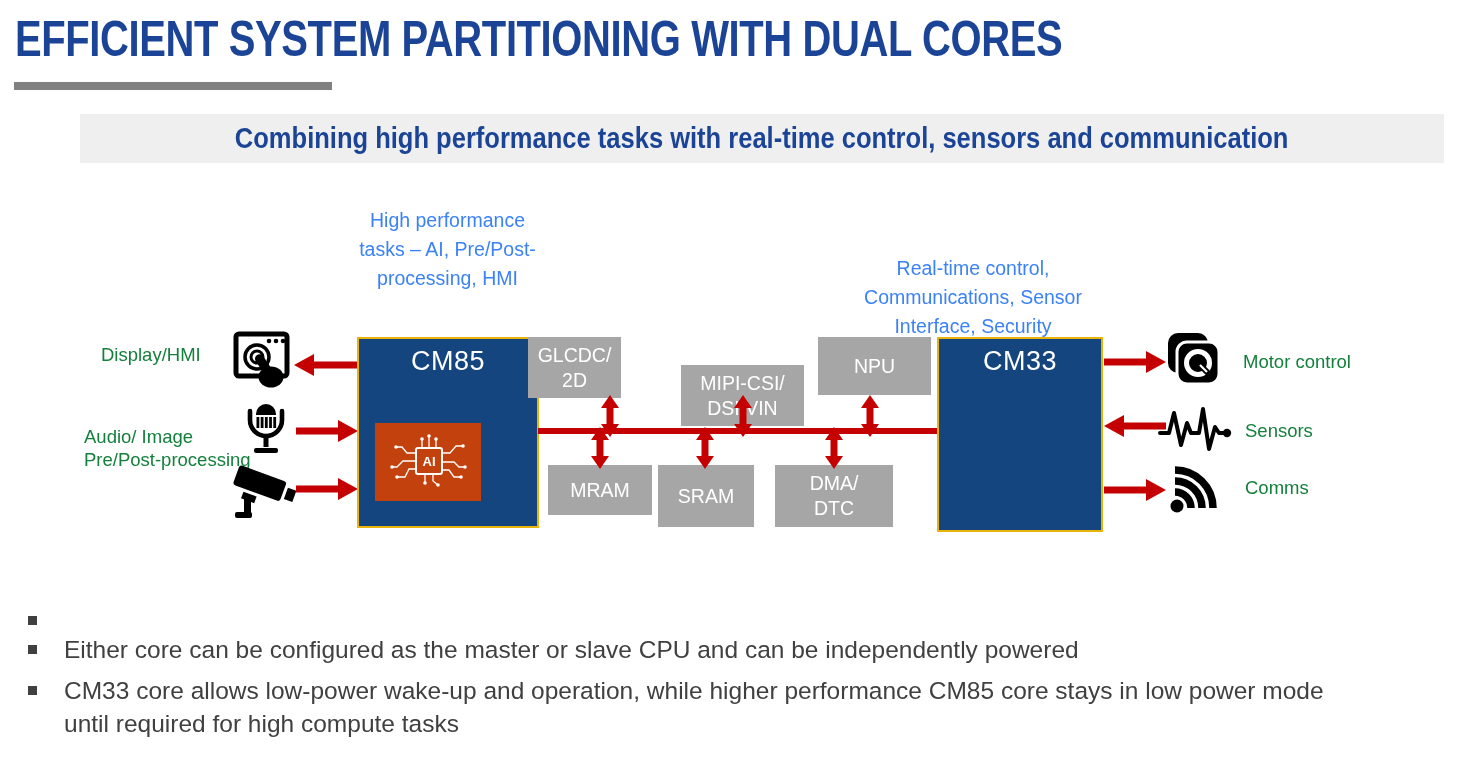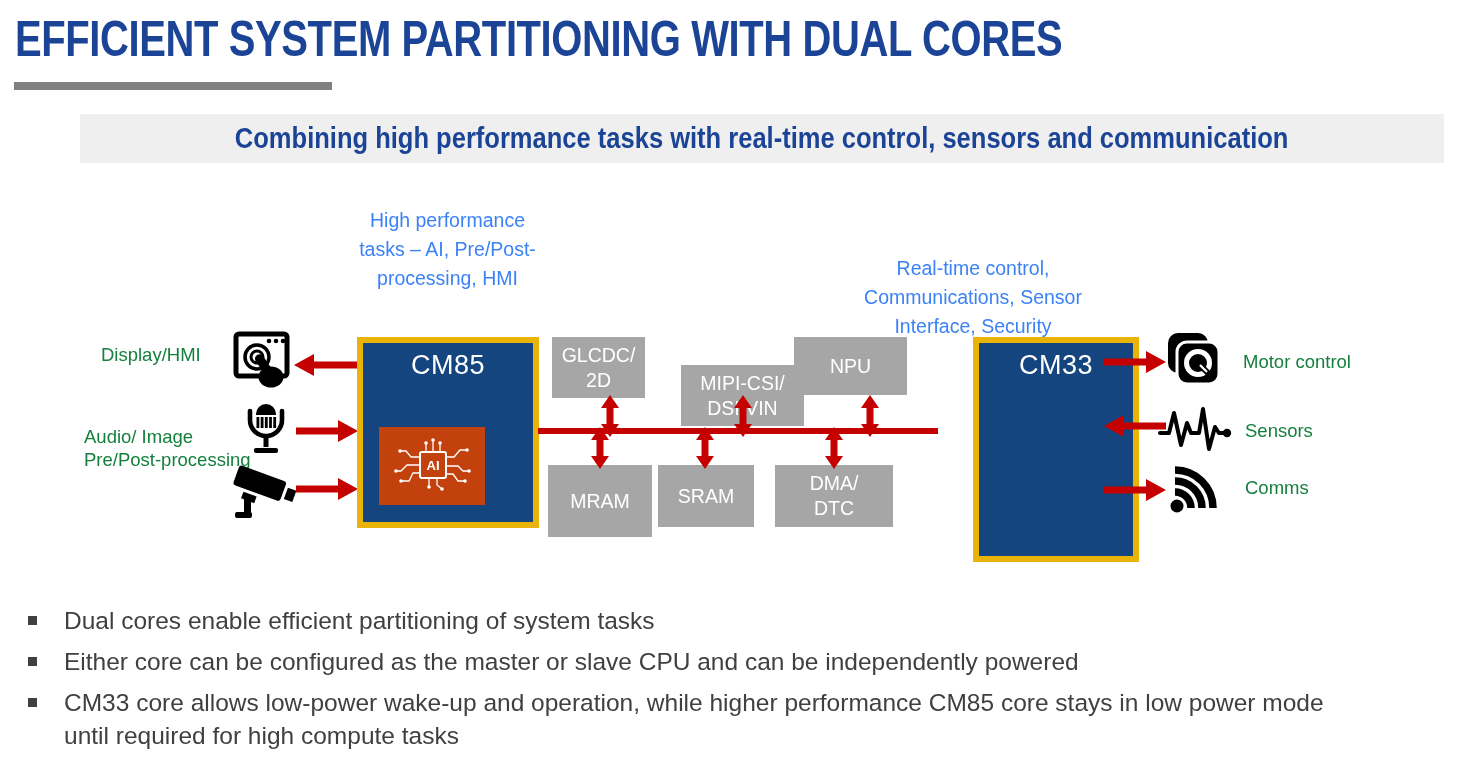--- a/index.html
+++ b/index.html
@@ -31,7 +31,7 @@
   .caption-right{left:813px;width:320px;margin-top:48px;}
   
   .core{
-    position:absolute;background:#14457E;border:6px solid #eab308;box-sizing:border-box;
+    position:absolute;background:#14457E;border:2px solid #eab308;box-sizing:border-box;
     color:#fff;text-align:center;
   }
   .core-label{font-size:27px;margin-top:7px;letter-spacing:0.5px;}

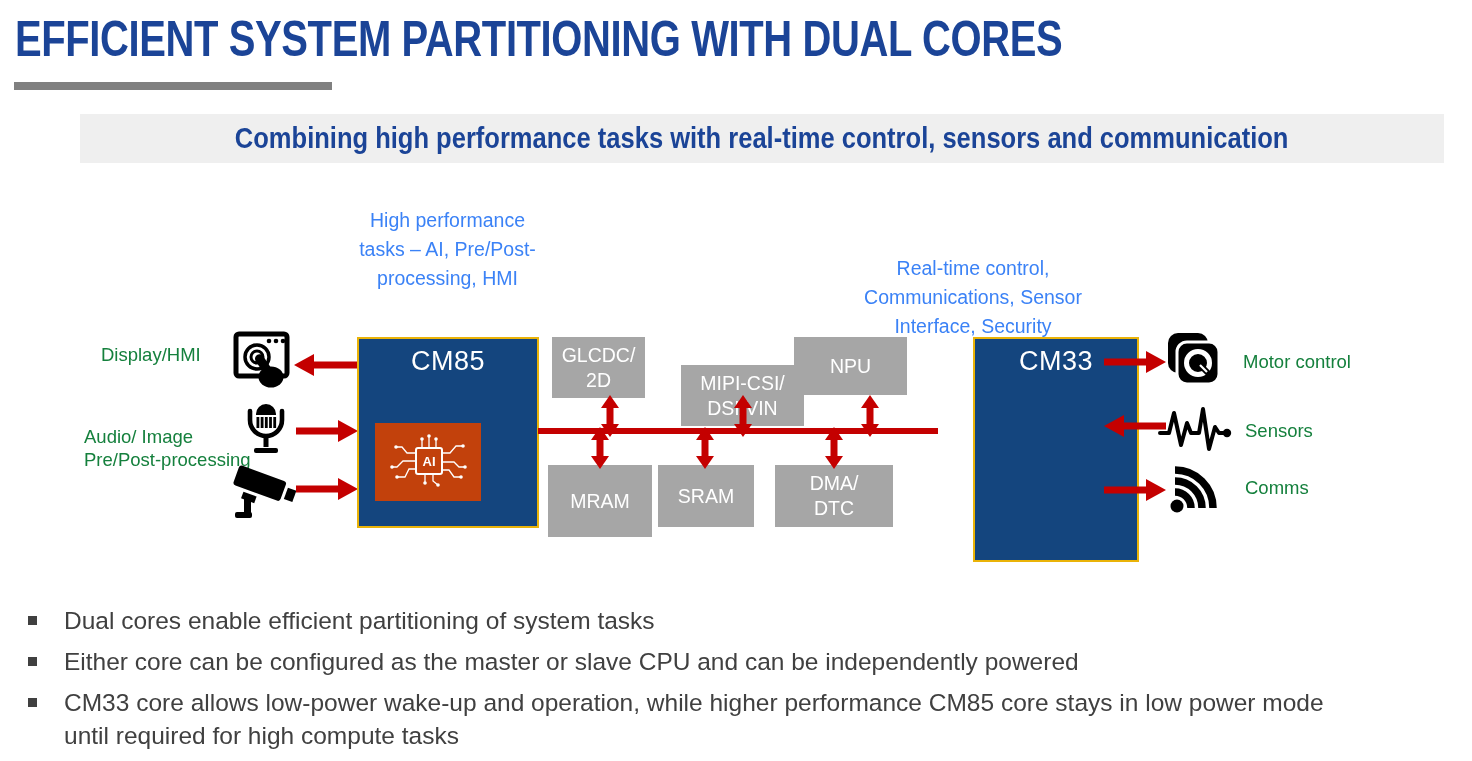--- a/index.html
+++ b/index.html
@@ -161,7 +161,7 @@
     </div>
   </div>
 
-  <div class="pblock" style="left:552px;top:337px;width:93px;height:61px;">GLCDC/
+  <div class="pblock" style="left:528px;top:337px;width:93px;height:61px;">GLCDC/
 2D</div>
   <div class="pblock" style="left:681px;top:337px;width:123px;height:61px;margin-top:28px;">MIPI-CSI/
 DSI/VIN</div>

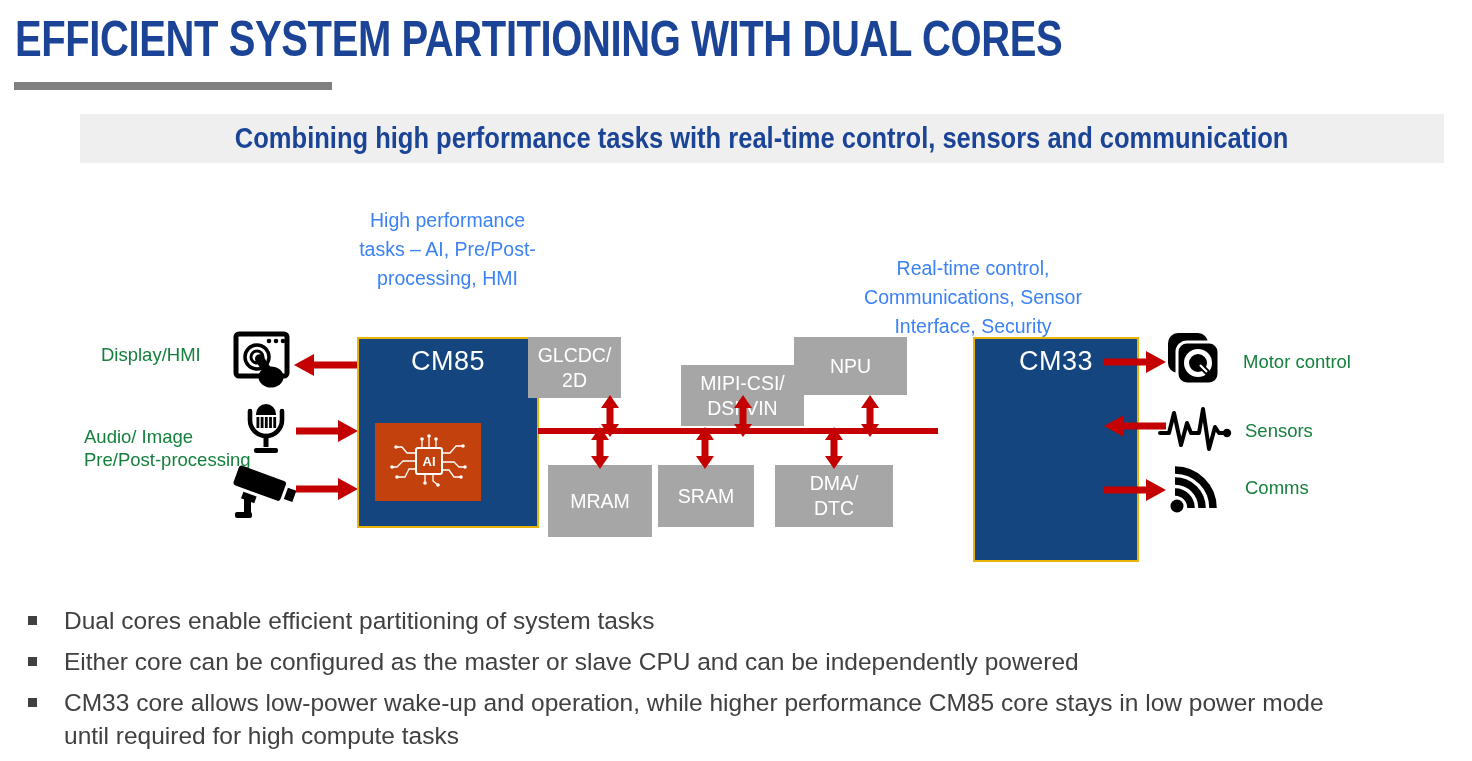--- a/index.html
+++ b/index.html
@@ -165,7 +165,7 @@
 2D</div>
   <div class="pblock" style="left:681px;top:337px;width:123px;height:61px;margin-top:28px;">MIPI-CSI/
 DSI/VIN</div>
-  <div class="pblock" style="left:794px;top:337px;width:113px;height:58px;">NPU</div>
+  <div class="pblock" style="left:818px;top:337px;width:113px;height:58px;">NPU</div>
 
   <div class="pblock" style="left:548px;top:465px;width:104px;height:72px;">MRAM</div>
   <div class="pblock" style="left:775px;top:465px;width:118px;height:62px;">DMA/

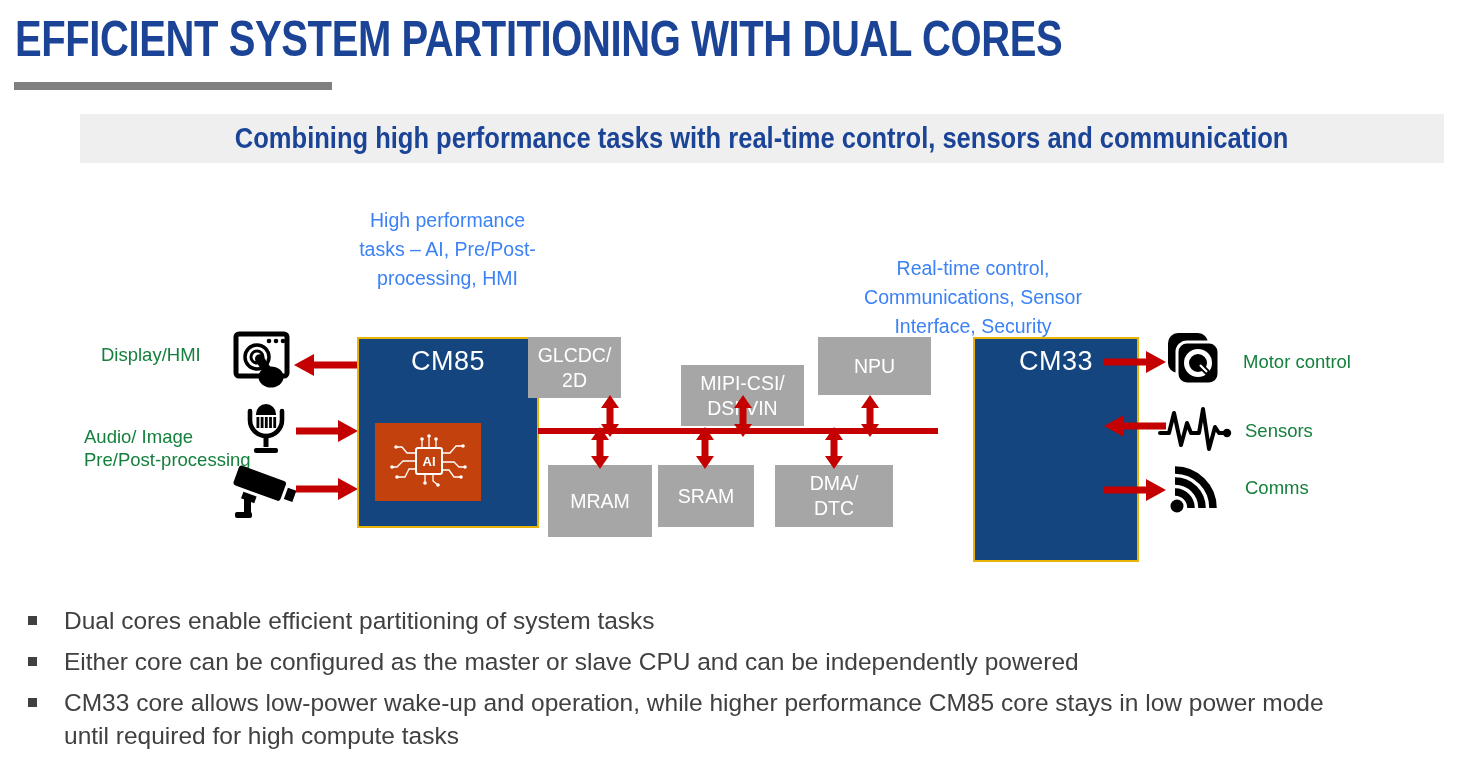--- a/index.html
+++ b/index.html
@@ -36,7 +36,7 @@
   }
   .core-label{font-size:27px;margin-top:7px;letter-spacing:0.5px;}
   .cm85{left:357px;top:337px;width:182px;height:191px;}
-  .cm33{left:937px;top:337px;width:166px;height:225px;margin-left:36px;}
+  .cm33{left:937px;top:337px;width:166px;height:195px;}
   .ai-box{position:absolute;left:16px;top:84px;width:106px;height:78px;background:#c2410c;}
   
   .pblock{

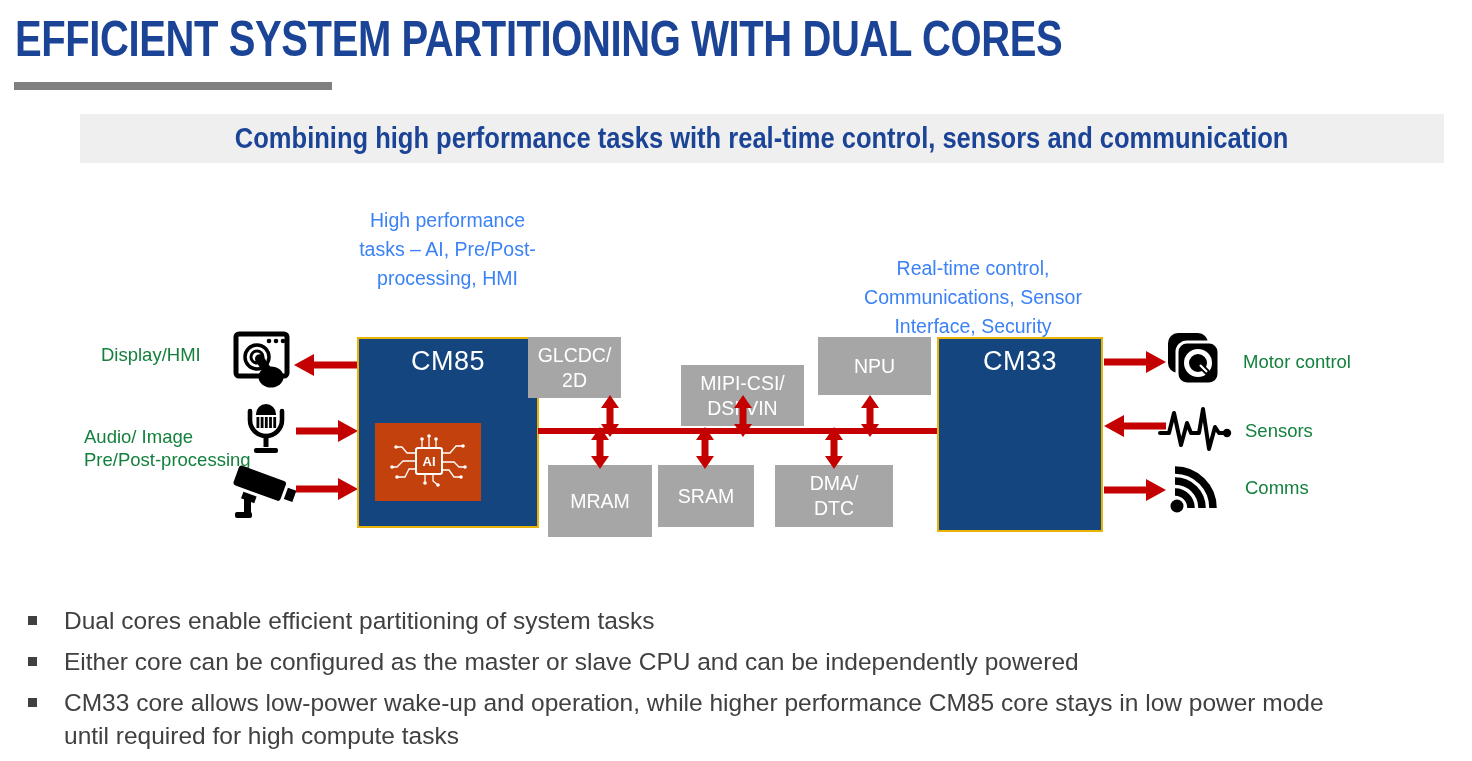--- a/index.html
+++ b/index.html
@@ -167,7 +167,7 @@
 DSI/VIN</div>
   <div class="pblock" style="left:818px;top:337px;width:113px;height:58px;">NPU</div>
 
-  <div class="pblock" style="left:548px;top:465px;width:104px;height:72px;">MRAM</div>
+  <div class="pblock" style="left:548px;top:465px;width:104px;height:50px;">MRAM</div>
   <div class="pblock" style="left:775px;top:465px;width:118px;height:62px;">DMA/
 DTC</div>
   <div class="pblock" style="left:658px;top:465px;width:96px;height:62px;">SRAM</div>

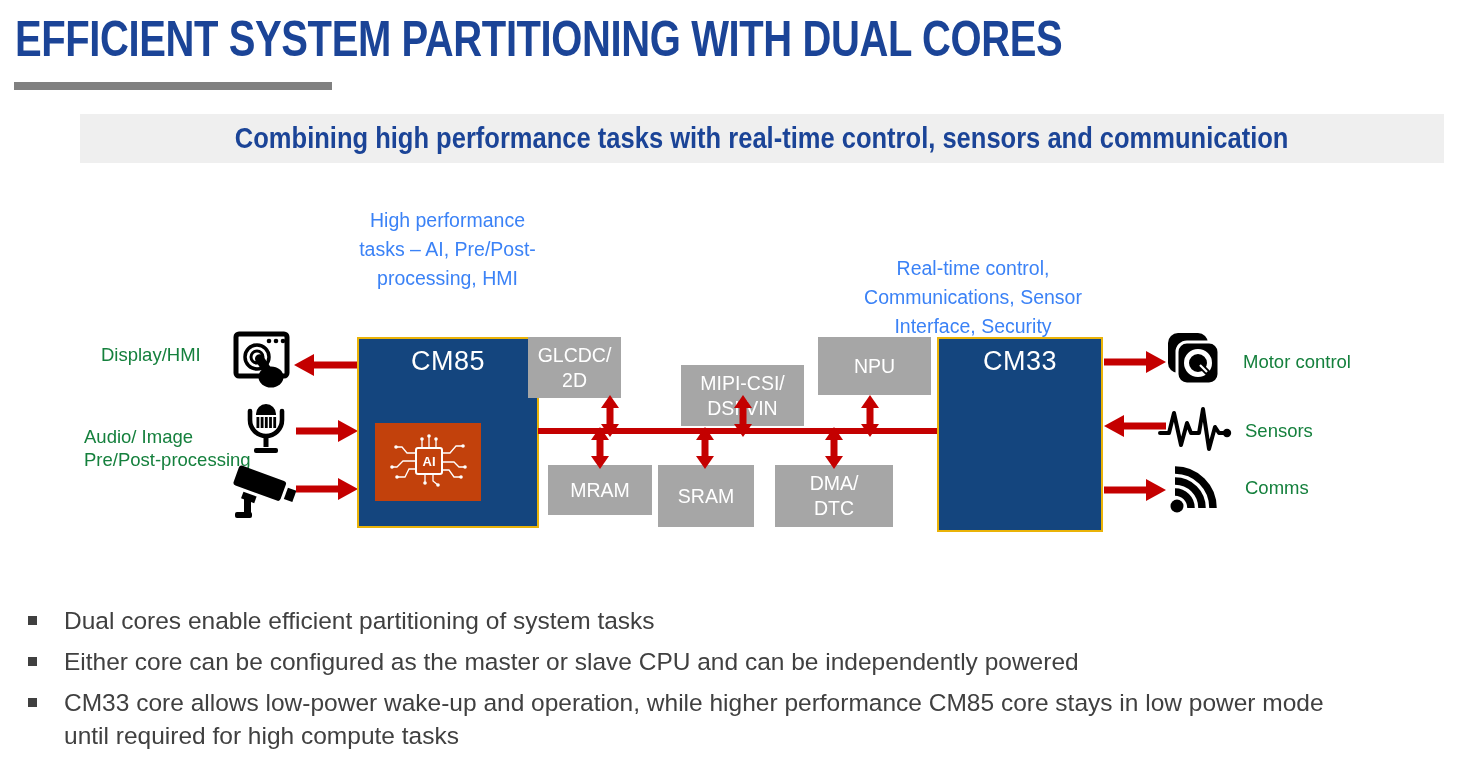--- a/index.html
+++ b/index.html
@@ -248,7 +248,6 @@
   <div class="bullets">
     <div class="bullet-row">
       <span class="bullet-sq"></span>
-      <div class="bullet-text">Dual cores enable efficient partitioning of system tasks</div>
     </div>
     <div class="bullet-row">
       <span class="bullet-sq"></span>

